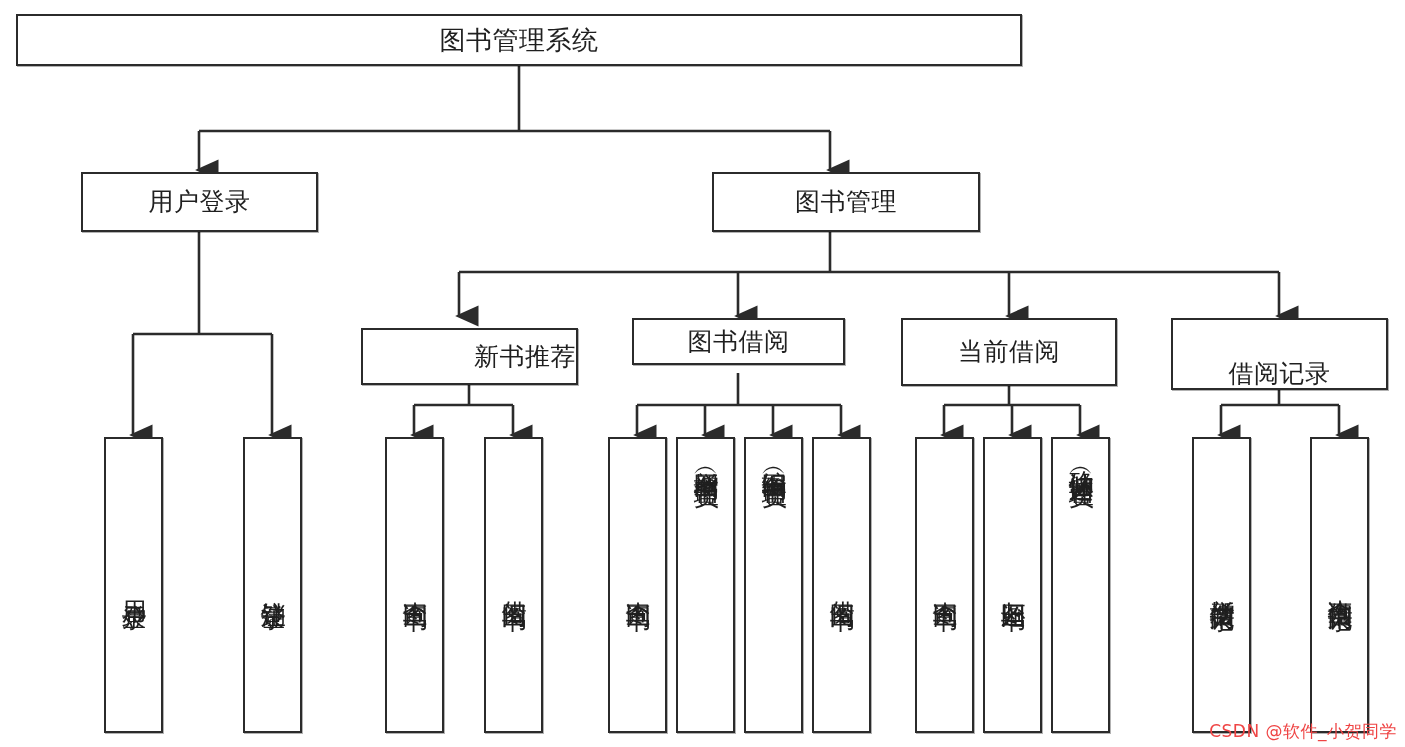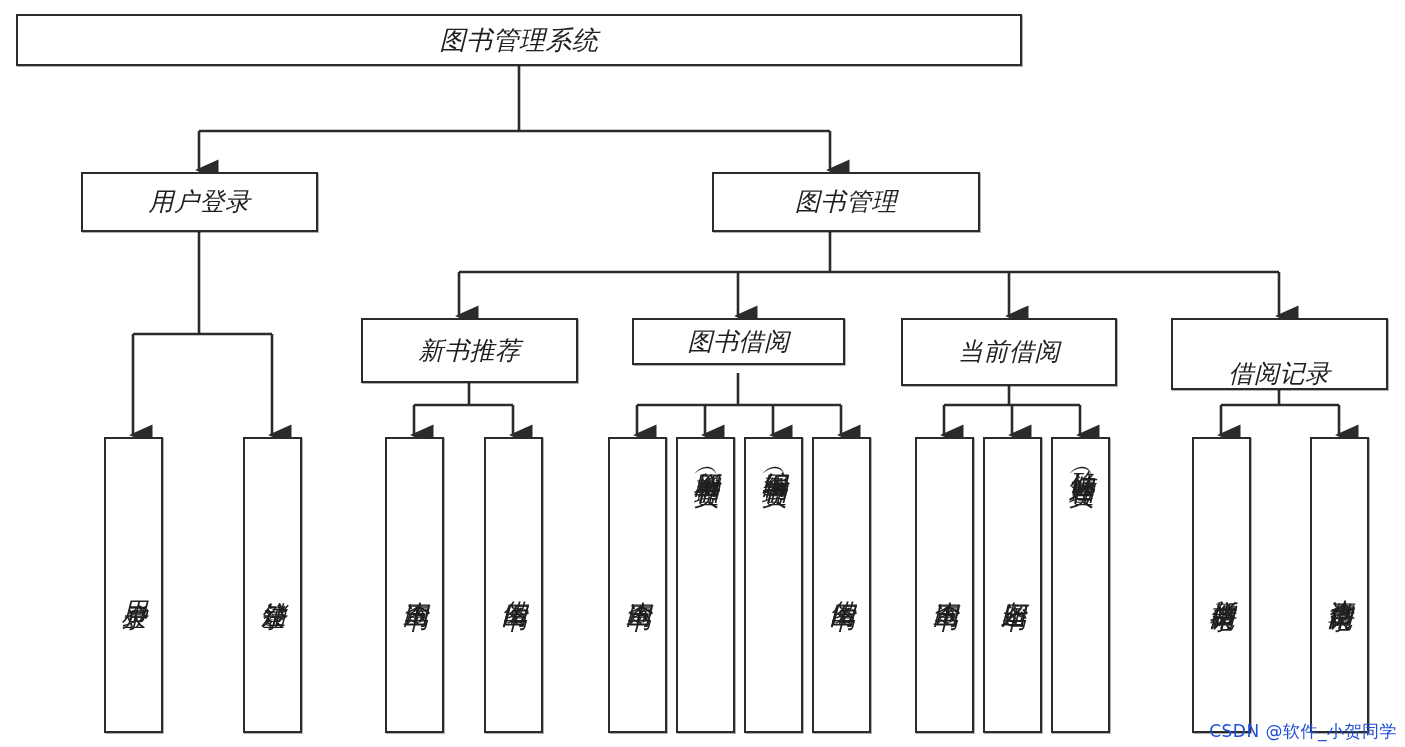--- a/index.html
+++ b/index.html
@@ -39,7 +39,6 @@
     line-height: 1.18;
     letter-spacing: 0.5px;
     white-space: pre;
-    font-style: italic;
   }
   .node.horiz .lbl {
     font-size: 25px;

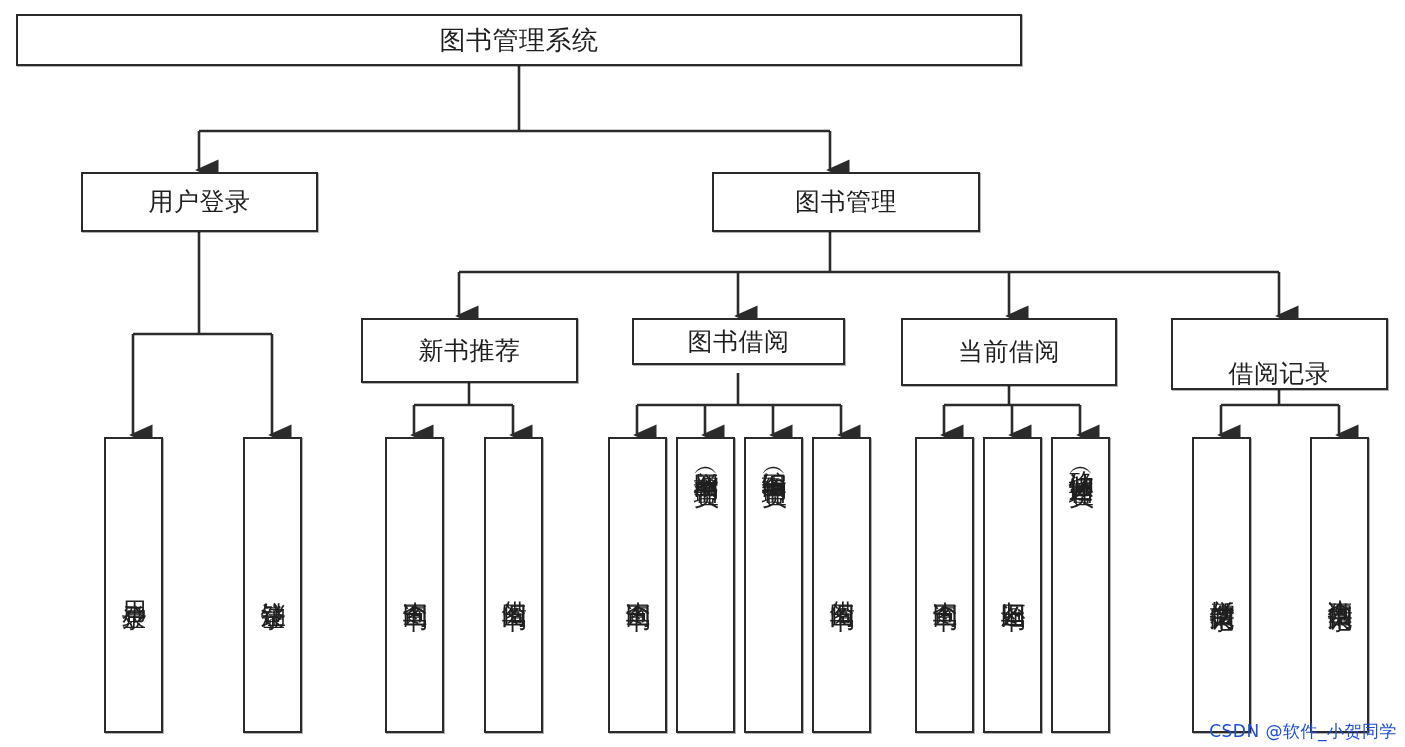--- a/index.html
+++ b/index.html
@@ -133,7 +133,7 @@
       <div class="node horiz" style="left: 712px; top: 172px; width: 268px; height: 60px;">
         <span class="lbl">图书管理</span>
       </div>
-      <div class="node horiz" style="left: 361px; top: 318px; width: 217px; height: 65px;">
+      <div class="node horiz" style="left: 361px; top: 328px; width: 217px; height: 57px; justify-content: flex-end;">
         <span class="lbl">新书推荐</span>
       </div>
       <div class="node horiz" style="left: 632px; top: 318px; width: 213px; height: 47px;">

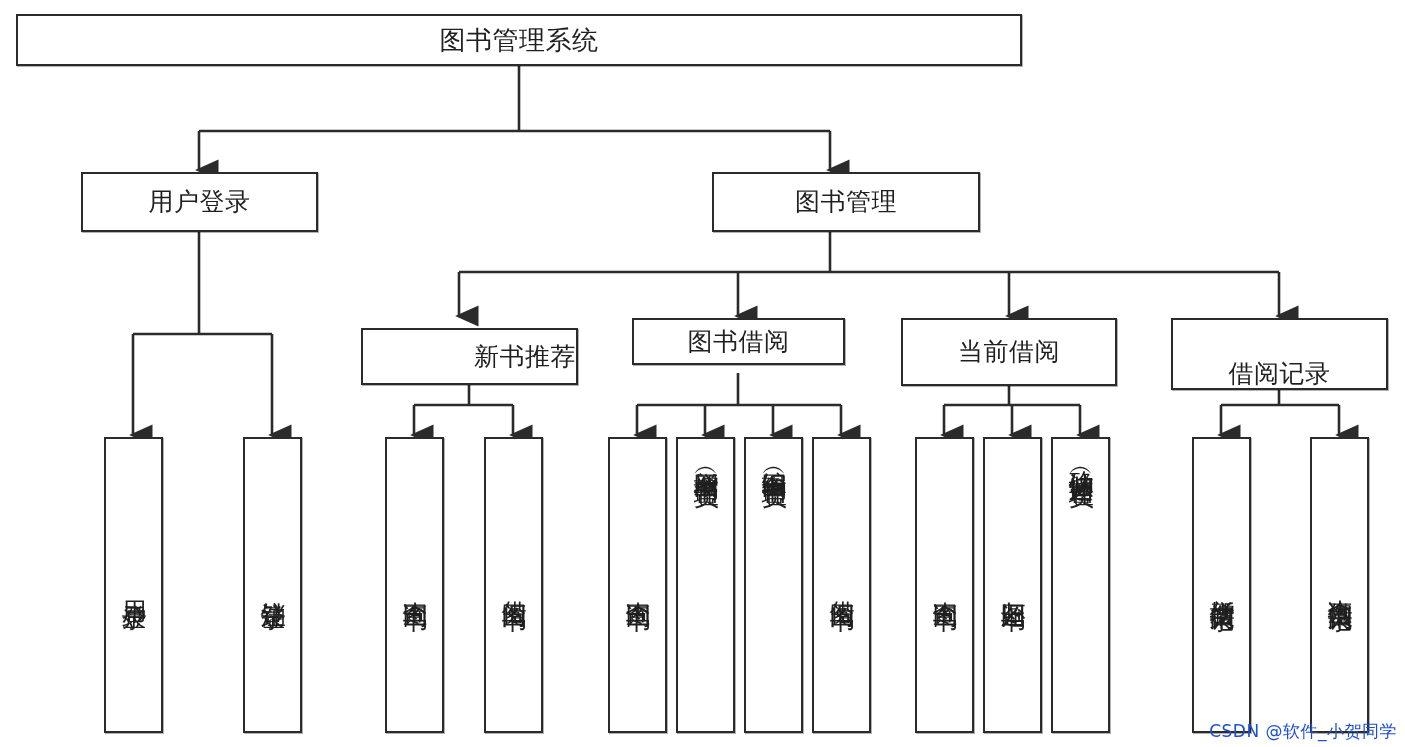--- a/index.html
+++ b/index.html
@@ -69,7 +69,7 @@
     right: 8px;
     bottom: 4px;
     font-size: 17px;
-    color: #1d4ed8;
+    color: #ef4444;
     letter-spacing: 0.5px;
     white-space: pre;
     font-family: "DejaVu Sans", "Liberation Sans", sans-serif;

